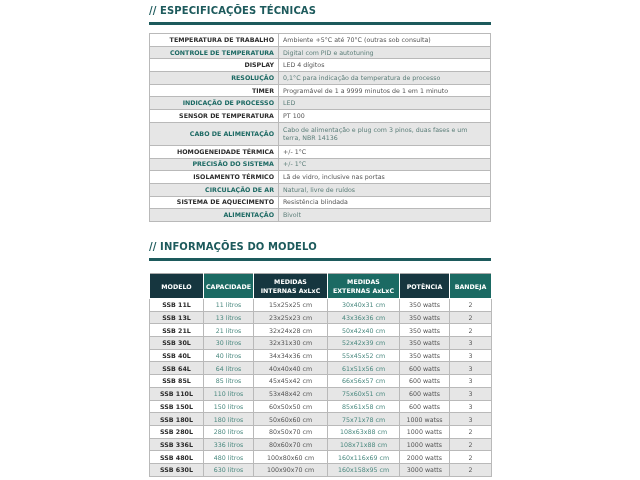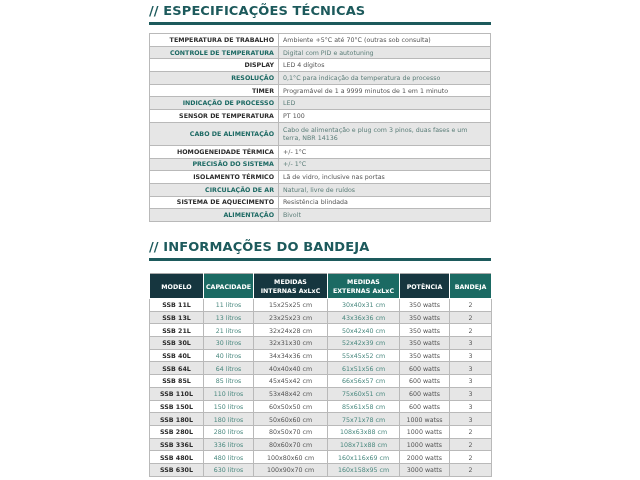--- a/index.html
+++ b/index.html
@@ -6,7 +6,7 @@
   body { width:640px; height:480px; overflow:hidden; position:relative;
          font-family:"DejaVu Sans", sans-serif; color:#444; }
   .wrap { position:absolute; left:149px; width:342px; }
-  .section-title { font-size:13px; font-weight:bold; color:#1d5a5c; letter-spacing:0.1px;
+  .section-title { font-size:10px; font-weight:bold; color:#1d5a5c; letter-spacing:0.1px;
                    margin:0; padding:0; height:14px; line-height:14px; }
   .rule { height:3px; background:#1d5a5c; margin-top:4px; }
   #specs { top:4px; }

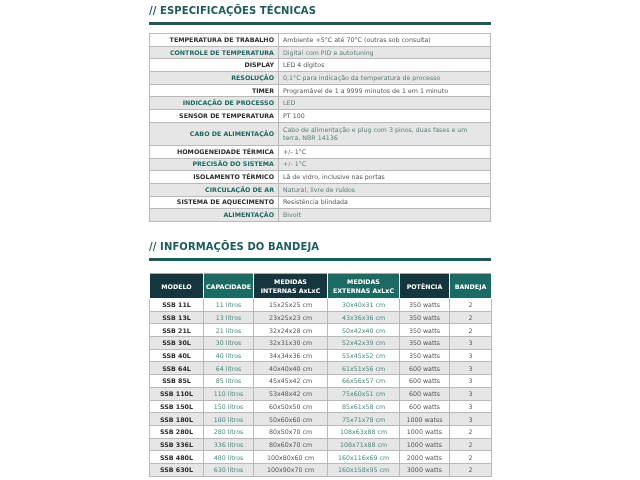--- a/index.html
+++ b/index.html
@@ -101,7 +101,7 @@
 </div>
 
 <div class="wrap" id="model">
-  <h2 class="section-title">// INFORMAÇÕES DO BANDEJA</h2>
+  <h2 class="section-title">// INFORMAÇÕES DO MODELO</h2>
   <div class="rule"></div>
   <table class="model-table">
     <colgroup>

